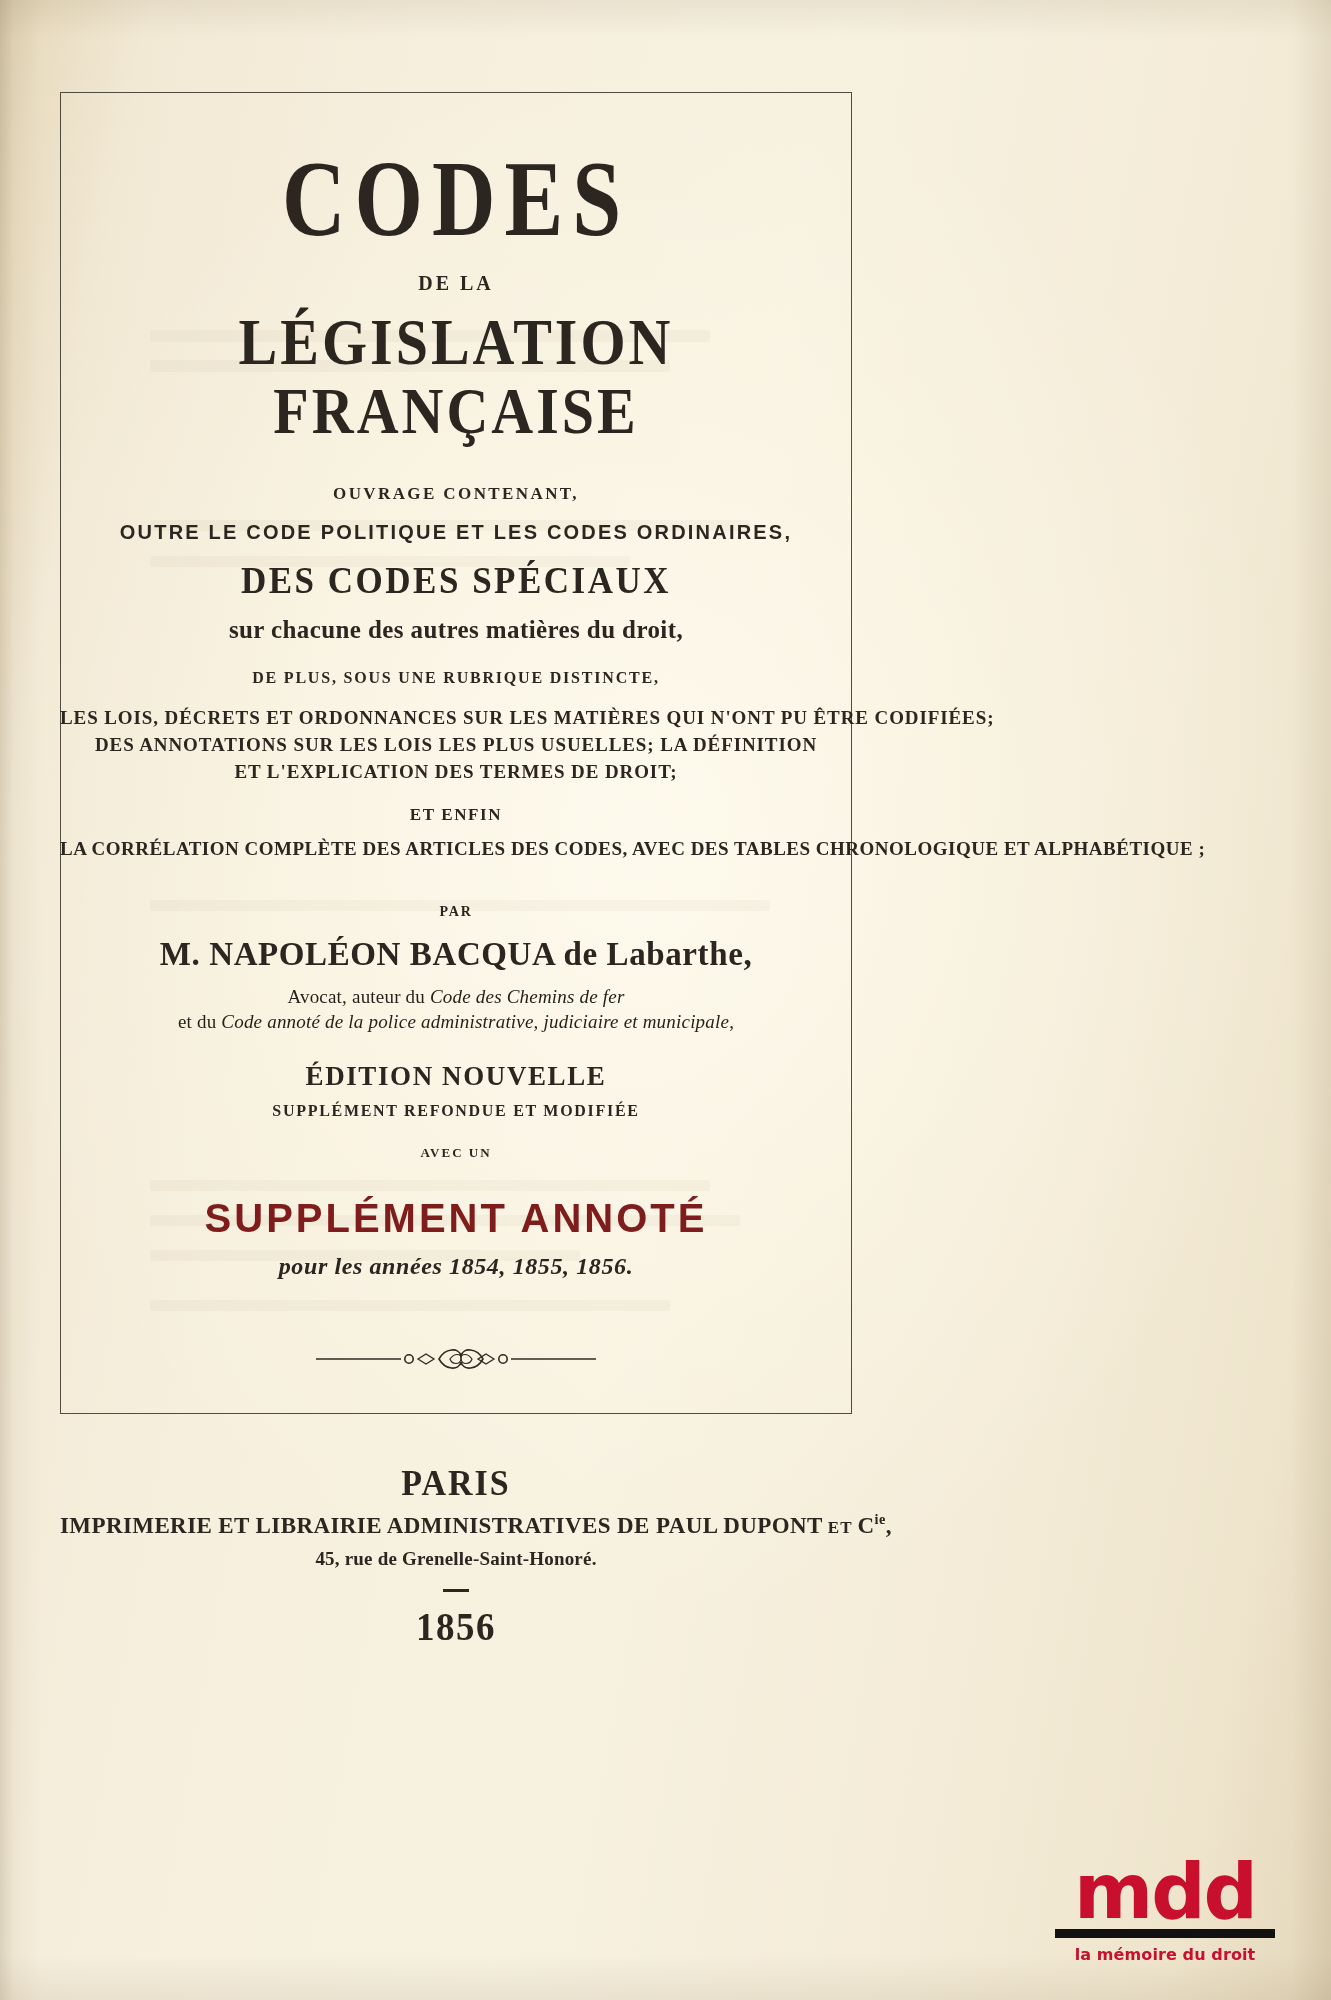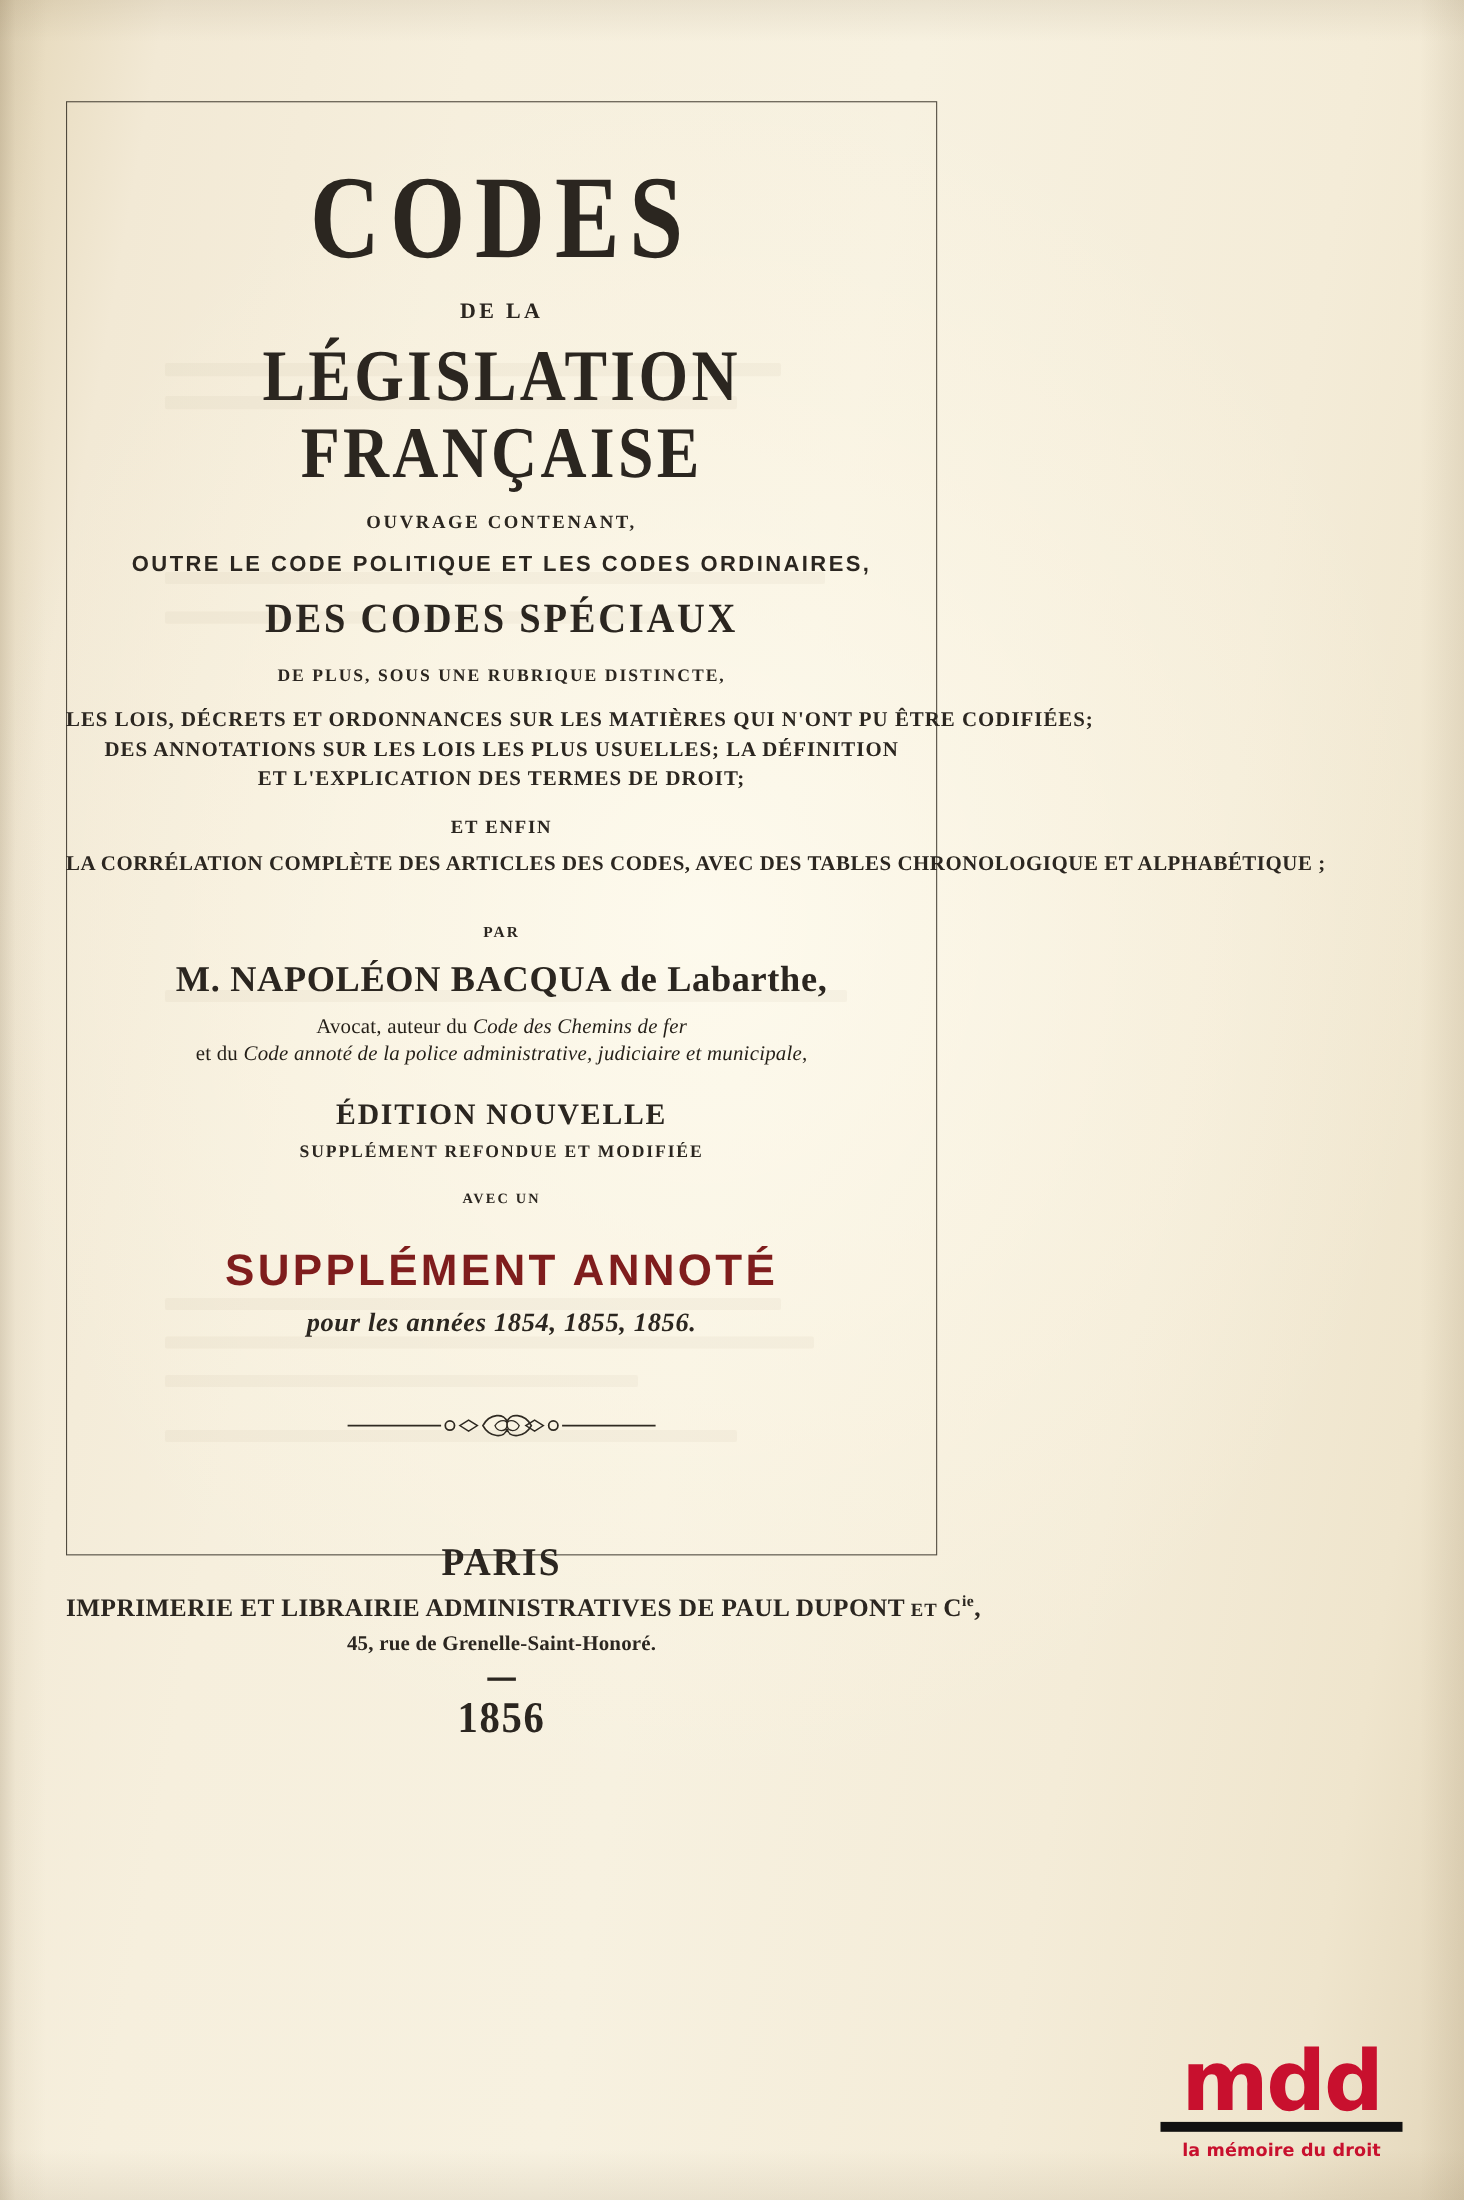--- a/index.html
+++ b/index.html
@@ -100,7 +100,7 @@
     font-size: 17px;
     letter-spacing: 2.4px;
     font-weight: bold;
-    margin-top: 35px;
+    margin-top: 54px;
   }
   .t-outre {
     font-family: "Liberation Sans", sans-serif;

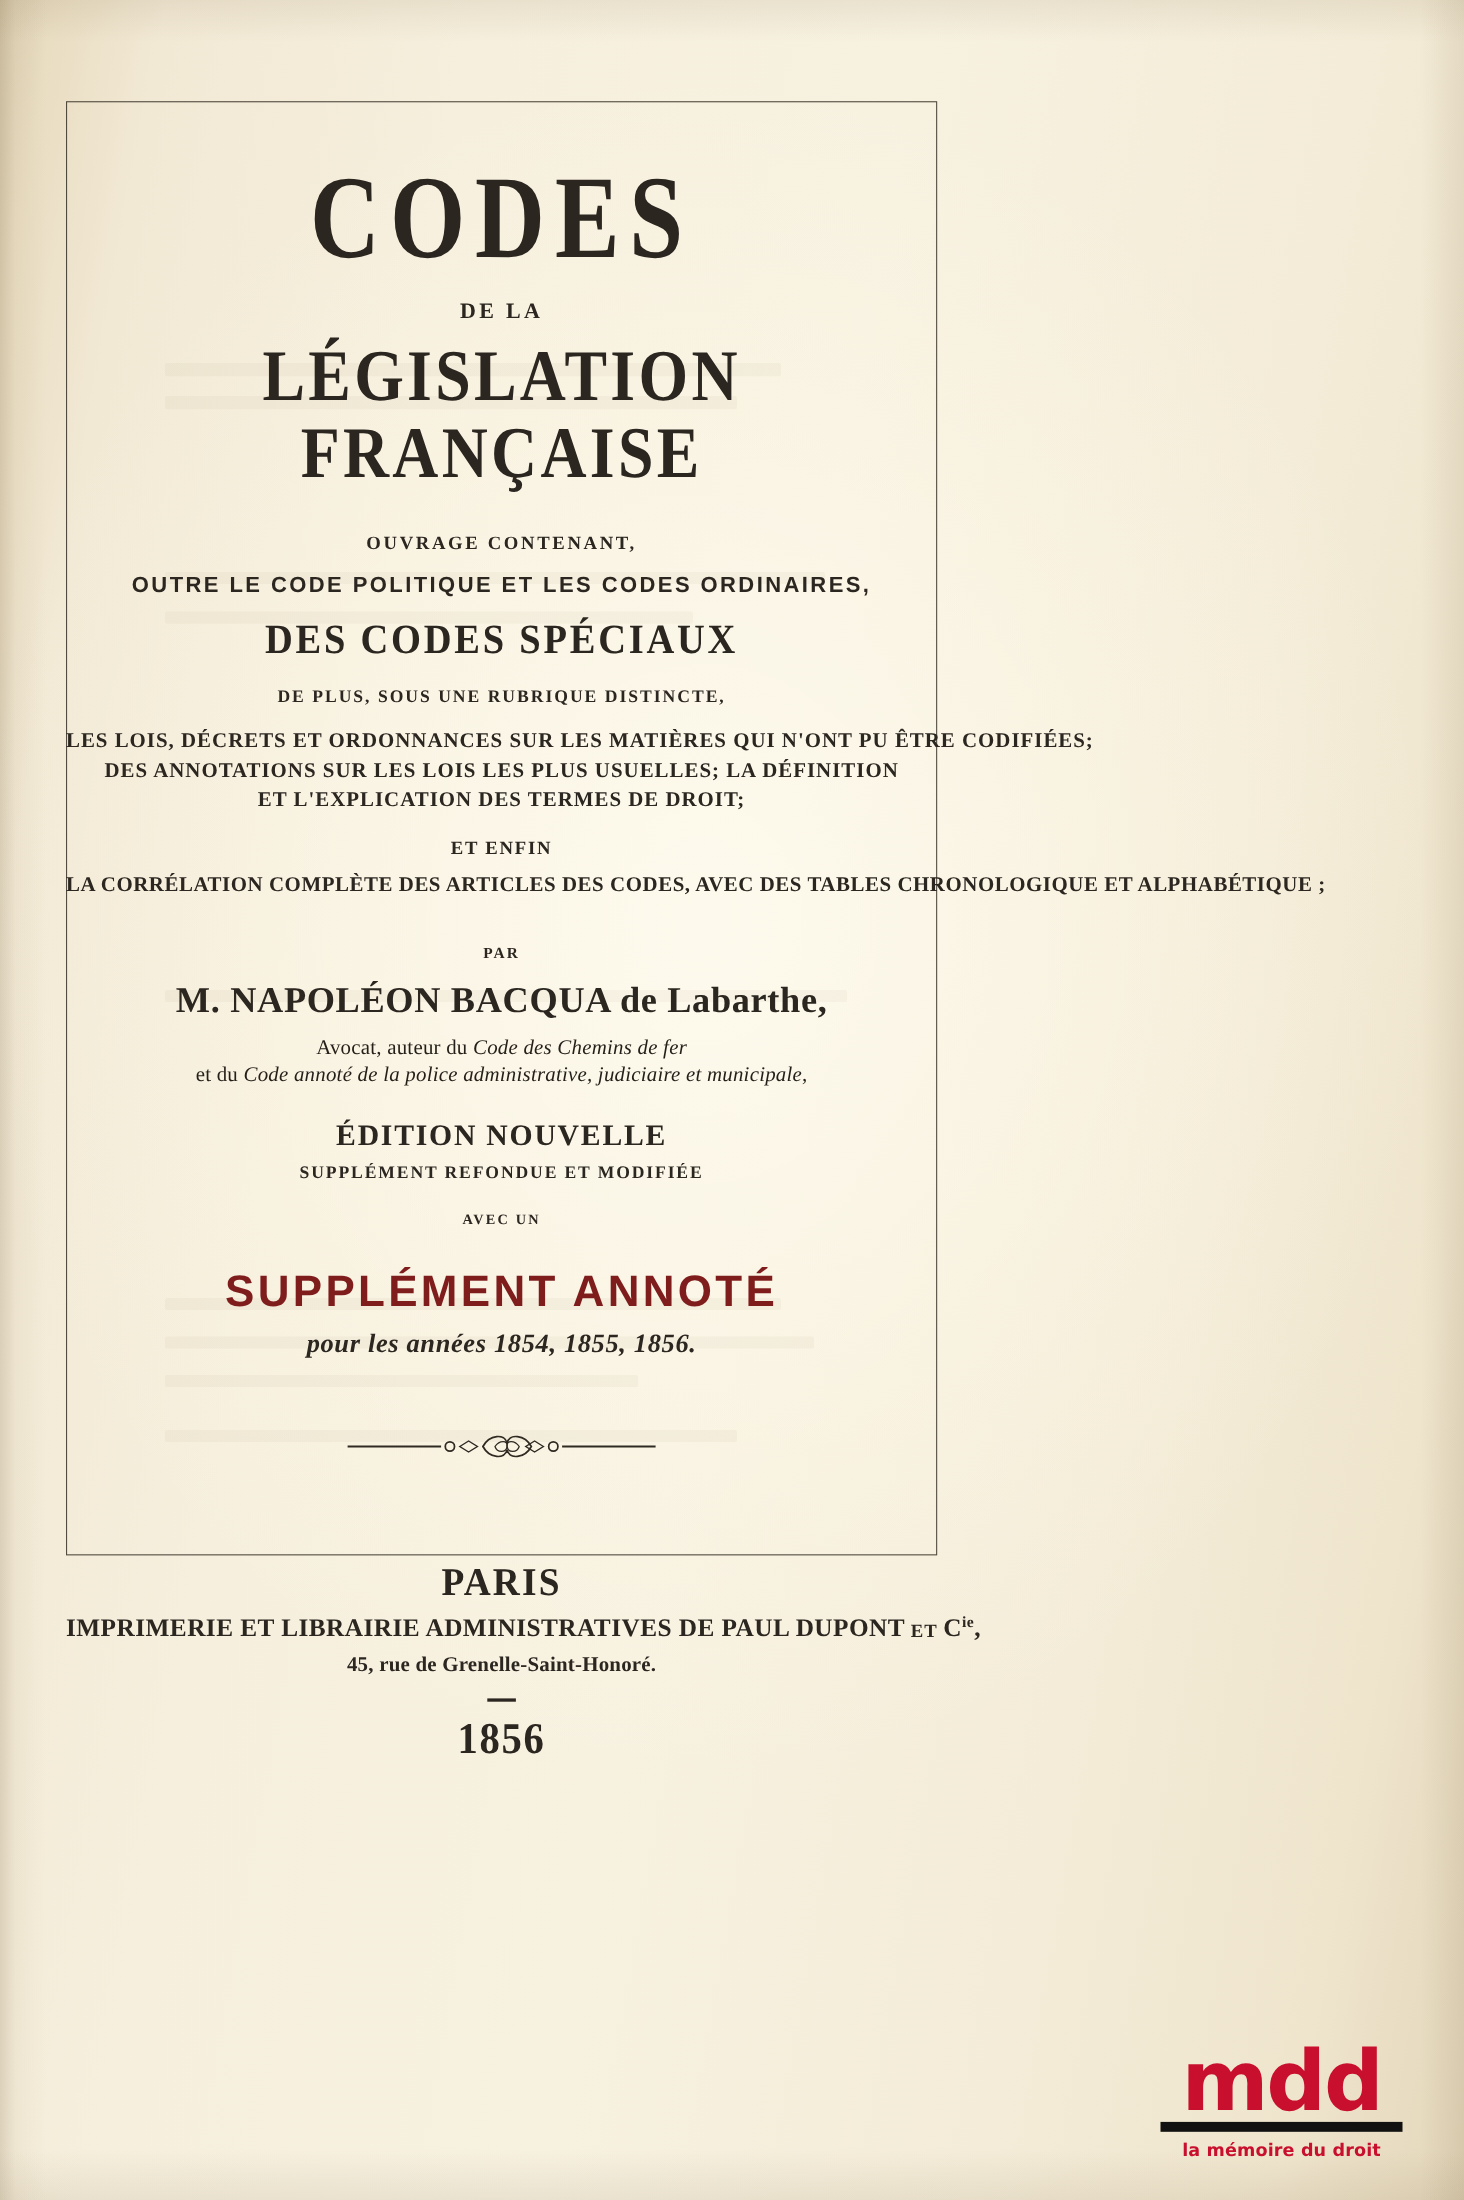--- a/index.html
+++ b/index.html
@@ -313,6 +313,7 @@
 
   <div class="display t-speciaux ln">DES CODES SPÉCIAUX</div>
 
+  <div class="display t-chacune ln">sur chacune des autres matières du droit,</div>
 
   <div class="display t-deplus ln">DE PLUS, SOUS UNE RUBRIQUE DISTINCTE,</div>
 

